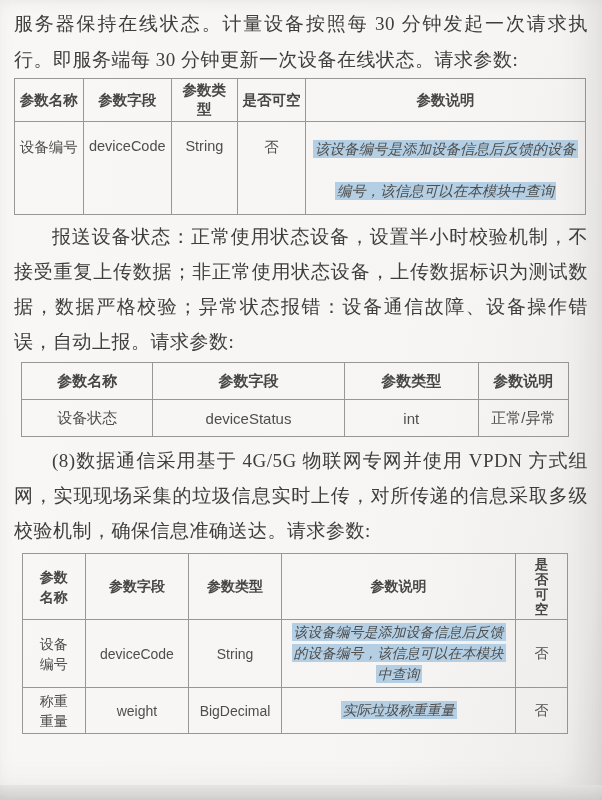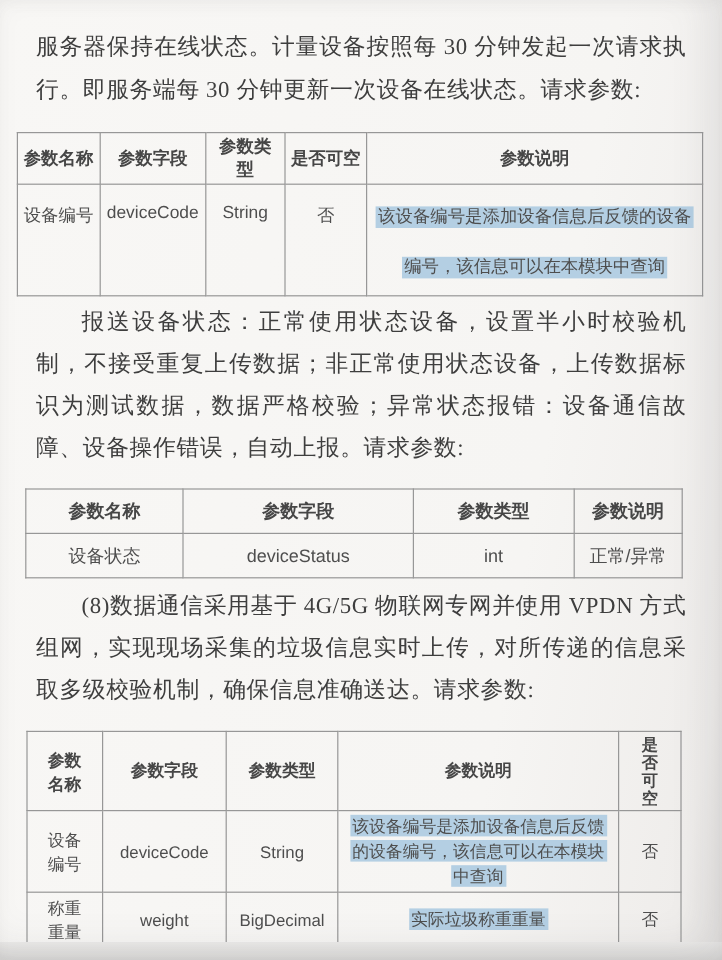--- a/index.html
+++ b/index.html
@@ -26,7 +26,7 @@
     box-shadow: inset -14px -12px 30px rgba(90,90,95,0.10), inset 0 4px 10px rgba(120,120,125,0.05);
   }
   .para {
-    margin: 16px;
+    margin: 0;
     font-size: 19px;
     line-height: 36px;
     letter-spacing: 0.5px;

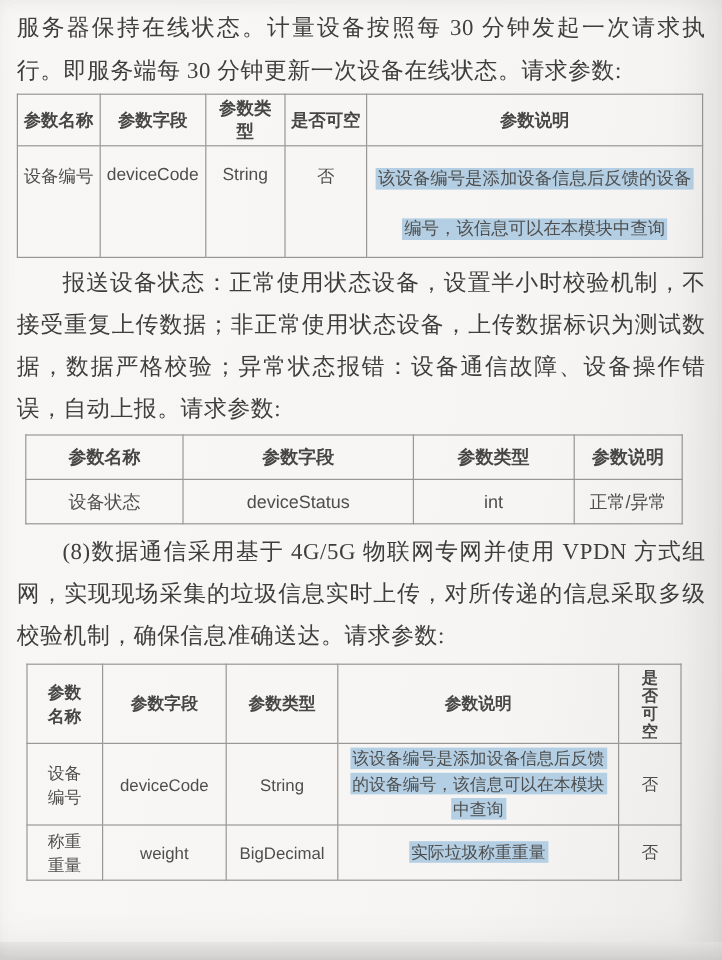--- a/index.html
+++ b/index.html
@@ -59,7 +59,7 @@
   #t1 tr.row1  { height: 84px; }
   #t1 tr.row2  { height: 44px; }
   #t1 tr.row1 td { vertical-align: top; padding-top: 16px; }
-  #t1 tr.row1 td.desc { padding-top: 6px; line-height: 42px; }
+  #t1 tr.row1 td.desc { padding-top: 6px; line-height: 42px; font-style: italic; }
 
   
   #t2 { width: 548px; margin: 3px 0 0 7px; font-size: 15px; }

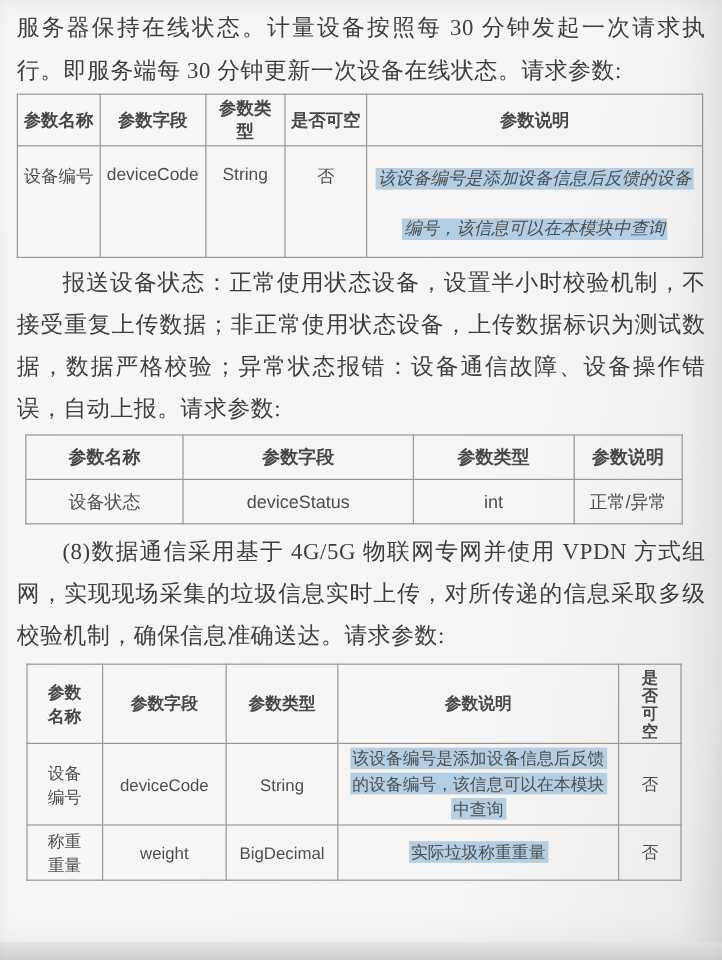--- a/index.html
+++ b/index.html
@@ -70,7 +70,7 @@
   #t3 tr.hdr  { height: 66px; }
   #t3 tr.row1 { height: 58px; }
   #t3 tr.row2 { height: 46px; }
-  #t3 td.desc { line-height: 21px; }
+  #t3 td.desc { line-height: 21px; font-style: italic; }
   .vstack {
     display: inline-block;
     width: 1.1em;

